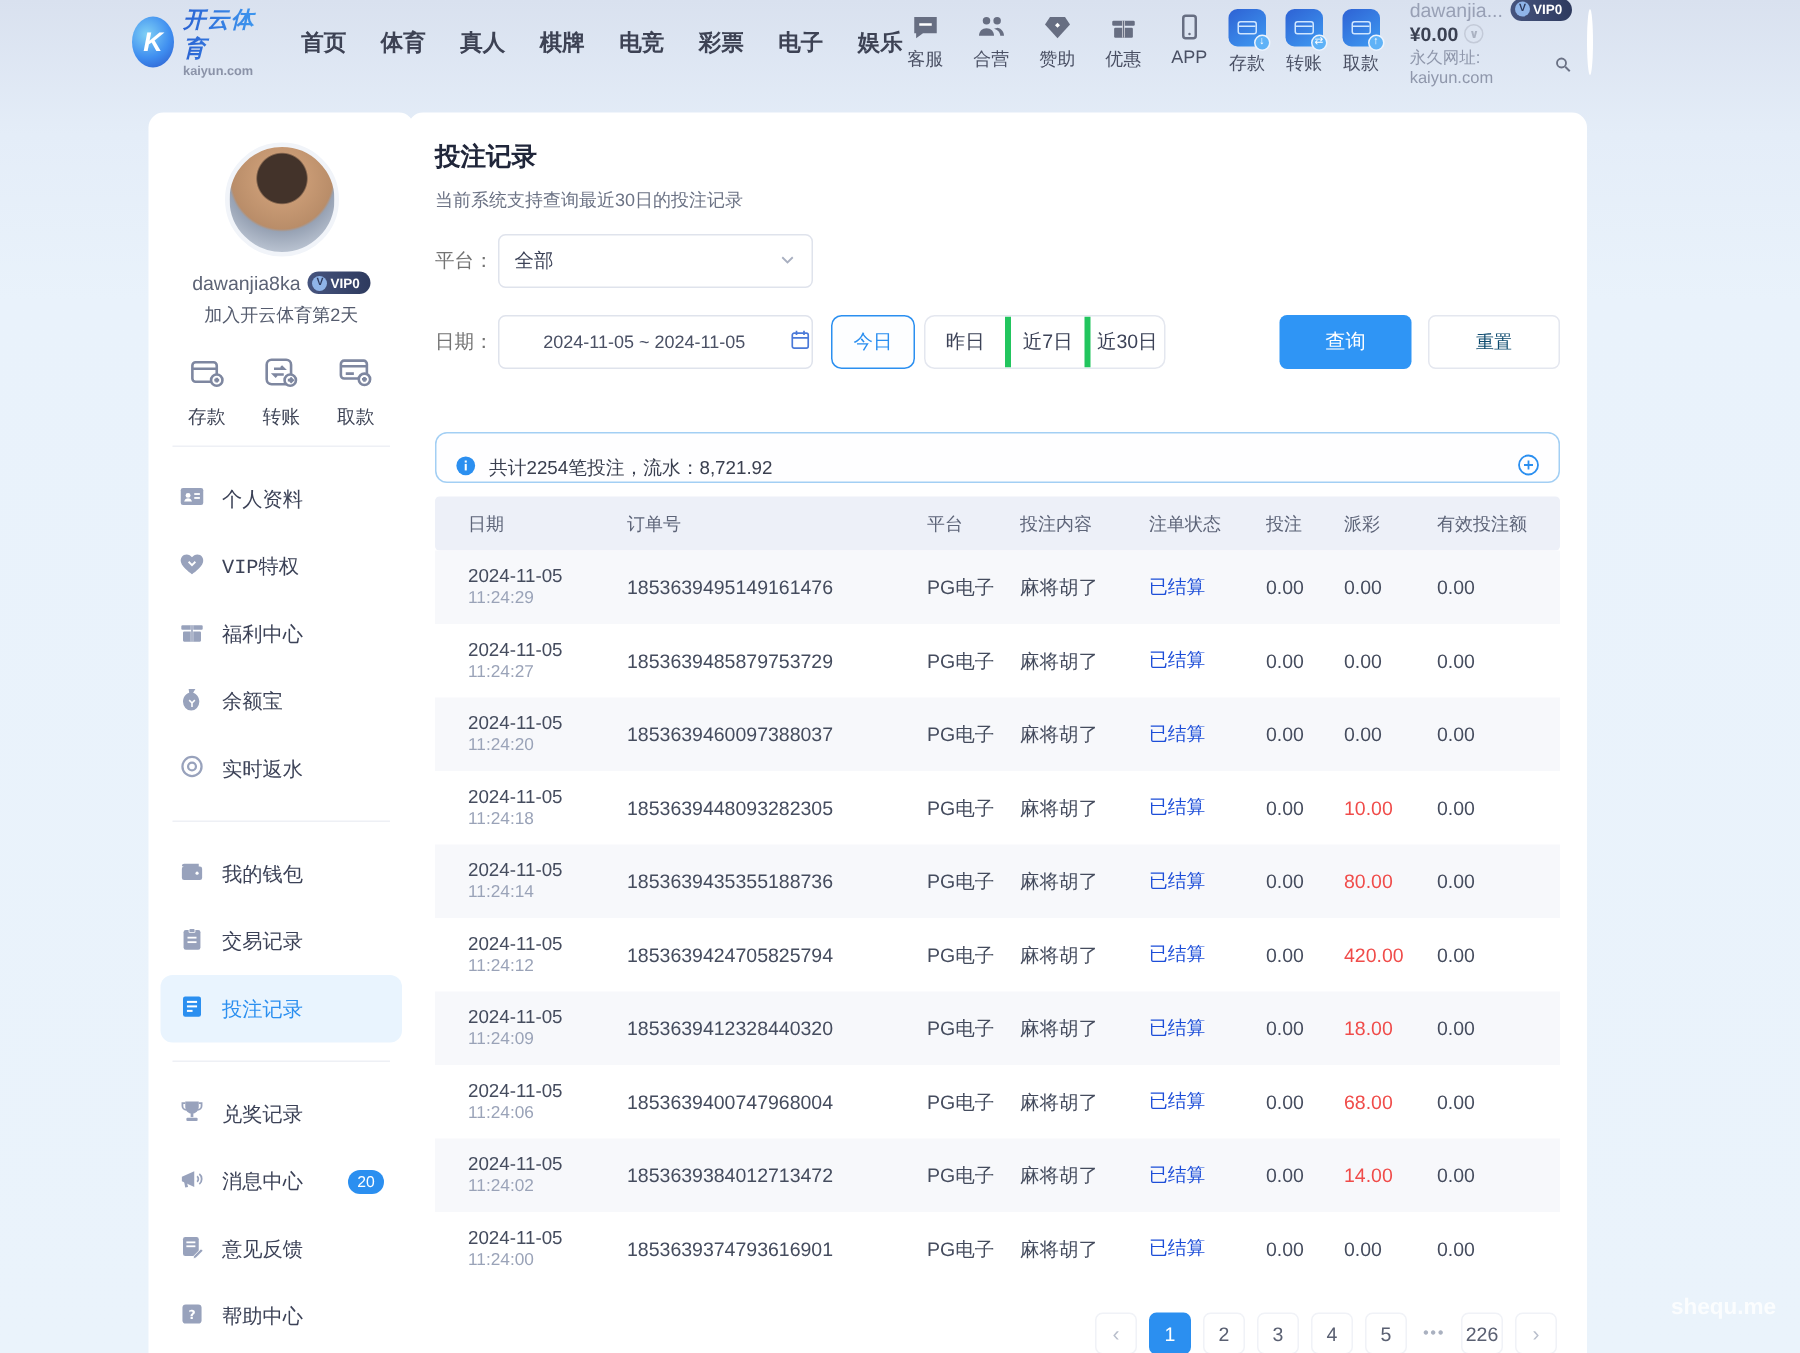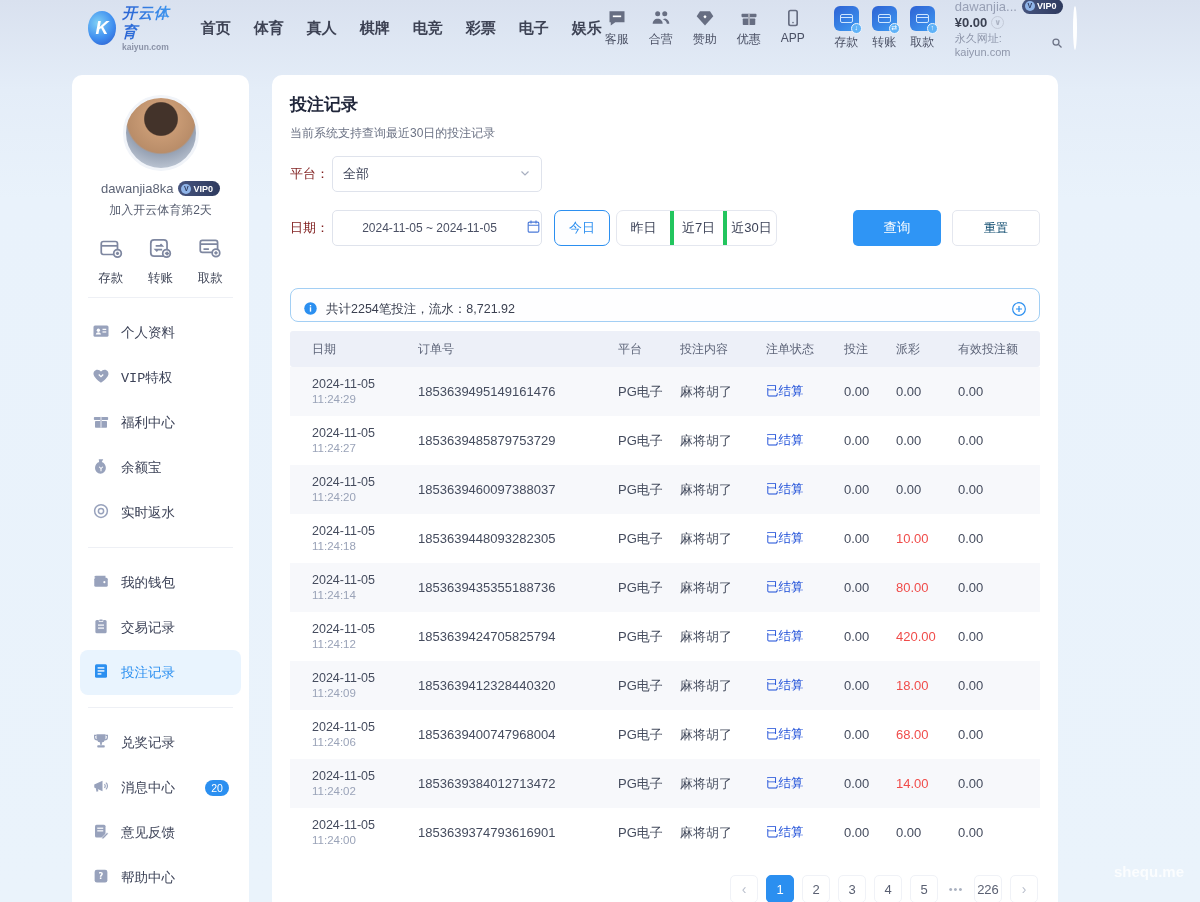--- a/index.html
+++ b/index.html
@@ -26,7 +26,7 @@
   .nav { display:flex; gap:23px; margin-left:26px; }
   .nav-item { font-size:15px; font-weight:600; color:#3d4254; cursor:pointer; white-space:nowrap; }
   .hspacer { flex:1; }
-  .util-group { display:flex; gap:14px; margin-right:26px;justify-content:center; }
+  .util-group { display:flex; gap:14px; margin-right:11px;justify-content:center; }
   .util-item { display:flex; flex-direction:column; align-items:center; gap:3px; cursor:pointer; min-width:30px;}
   .util-item svg { display:block; }
   .util-item .ulabel { font-size:12px; color:#4a5064; white-space:nowrap;}

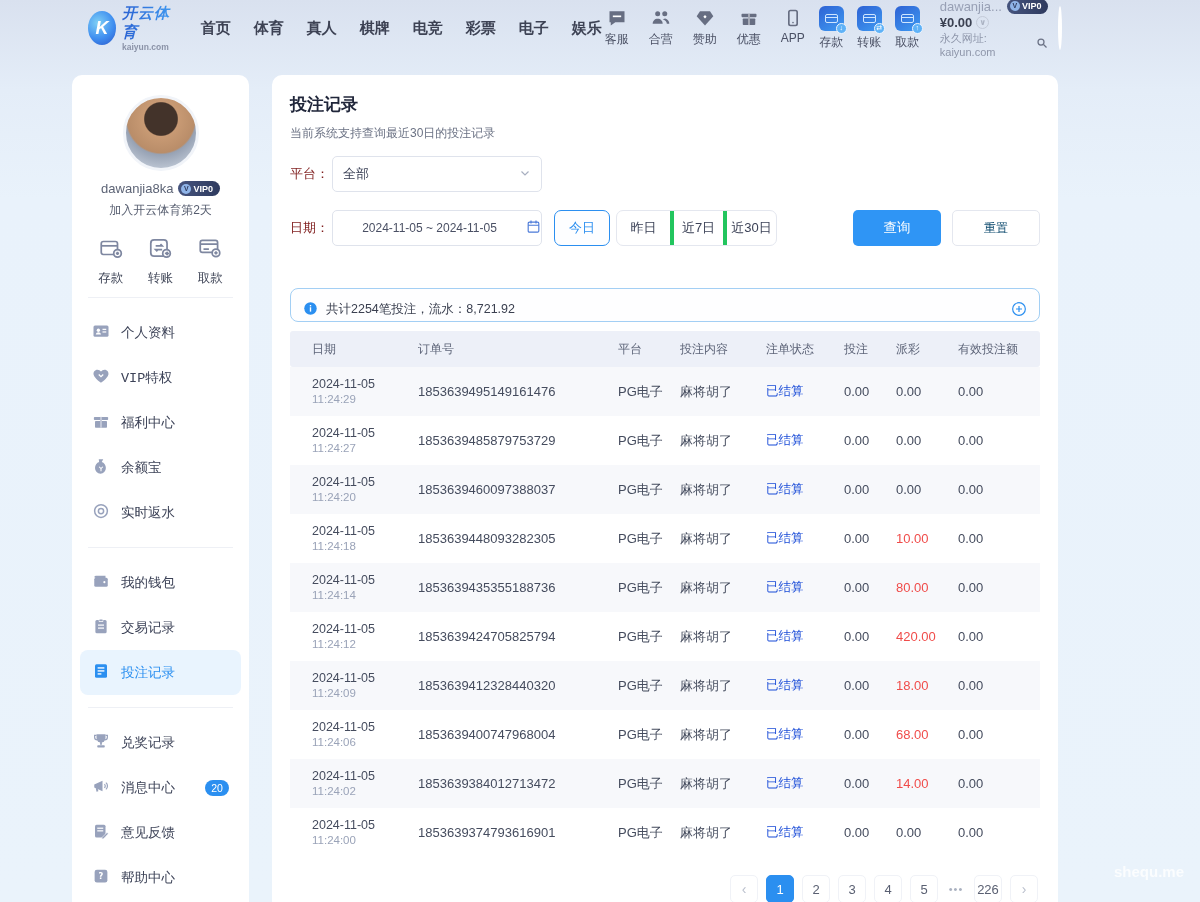--- a/index.html
+++ b/index.html
@@ -83,7 +83,7 @@
   .page-title { font-size:17px; font-weight:bold; color:#20263a; }
   .page-sub { font-size:12px; color:#6b7284; margin-top:9px; }
   .filter-row { display:flex; align-items:center; margin-top:14px; }
-  .f-label { font-size:13px; color:#7f1d1d; width:42px; }
+  .f-label { font-size:13px; color:#737373; width:42px; }
   .select-box { width:210px; height:36px; border:1px solid #dfe3ec; border-radius:5px; background:#fff;
     display:flex; align-items:center; padding:0 10px; cursor:pointer; }
   .select-box .sel-val { font-size:13px; color:#3c4257; flex:1; }

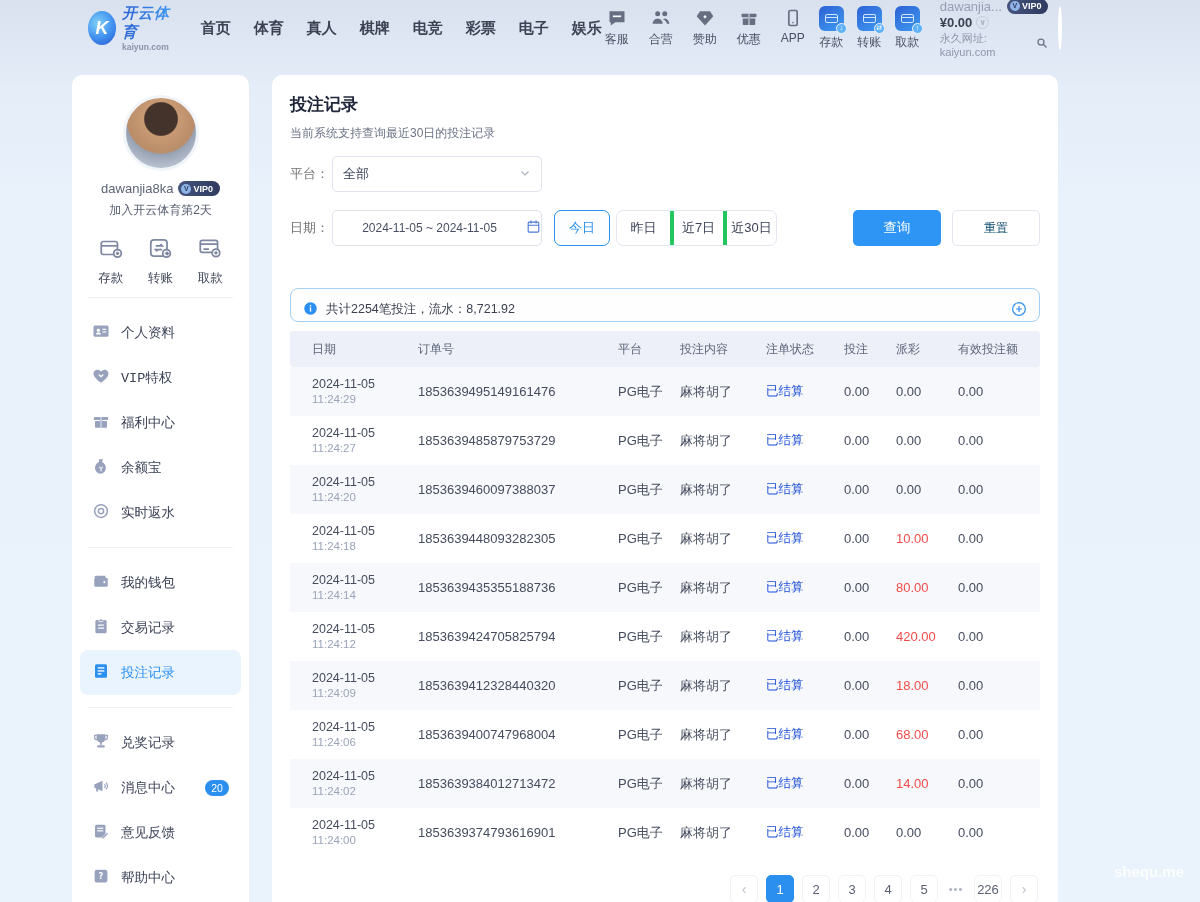--- a/index.html
+++ b/index.html
@@ -53,7 +53,7 @@
     background:radial-gradient(circle at 50% 32%,#4a3a30 0%,#4a3a30 28%,#c89a74 30%,#b98d69 55%,#8e9aae 58%,#cfd9e6 100%);}
 
   
-  .sidebar { position:absolute; left:72px; top:75px; width:177px; height:827px;
+  .sidebar { position:absolute; left:99px; top:75px; width:177px; height:827px;
     background:#fff; border-radius:10px 10px 0 0; padding:20px 0 10px; }
   .main { position:absolute; left:272px; top:75px; width:786px; height:827px;
     background:#fff; border-radius:10px 10px 0 0; padding:18px 18px 0; }

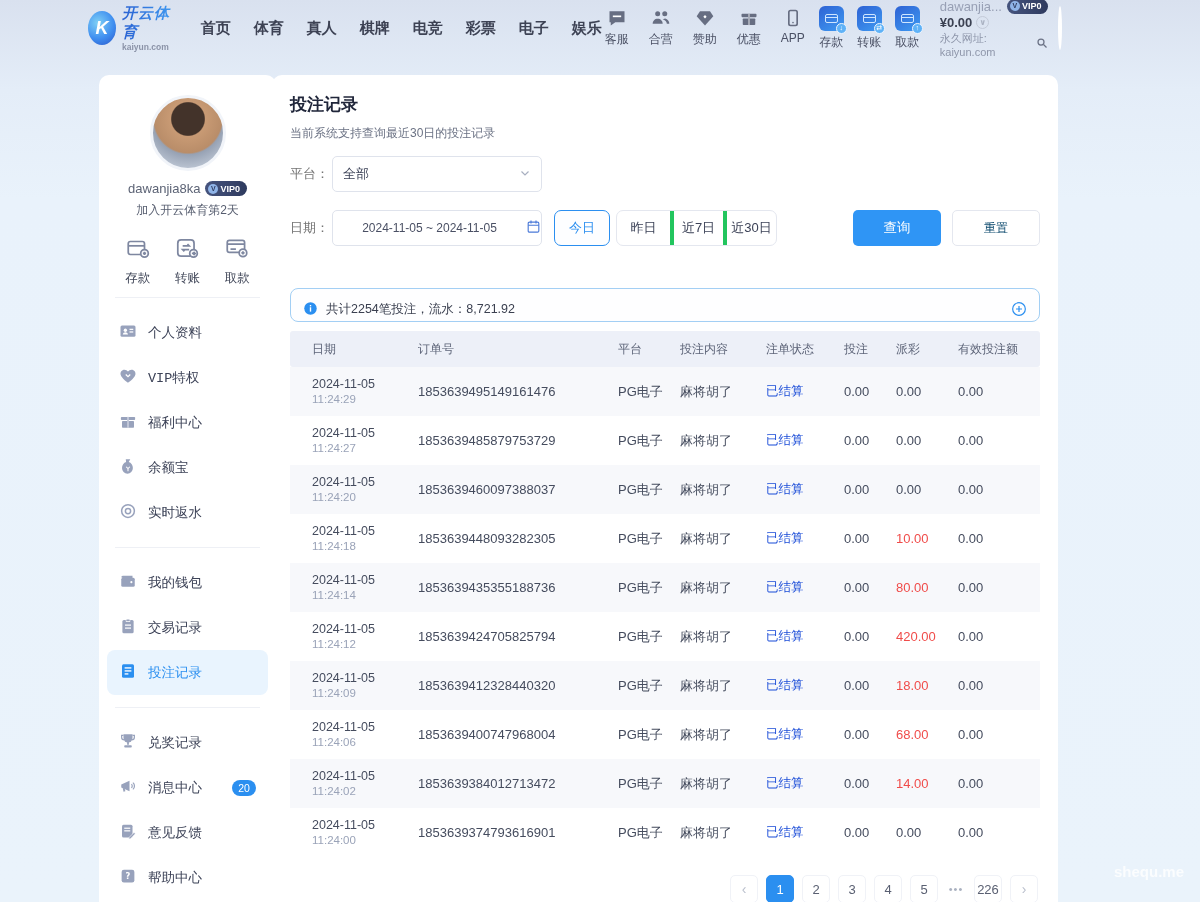--- a/index.html
+++ b/index.html
@@ -101,7 +101,7 @@
   .btn-plain { margin-left:11px; width:88px; height:36px; border-radius:5px; background:#fff; color:#0c4a6e;
     font-size:12px; display:flex; align-items:center; justify-content:center; cursor:pointer; border:1px solid #e4e7ef;}
   .summary-bar { margin-top:42px; height:34px; border:1px solid #a3cff4; border-radius:8px; background:#fefeff;
-    display:flex; align-items:flex-start; padding:12px 12px; gap:8px; }
+    display:flex; align-items:flex-end; padding:0 12px; gap:8px; }
   .summary-text { font-size:12.5px; color:#3b4050; flex:1; }
 
   

